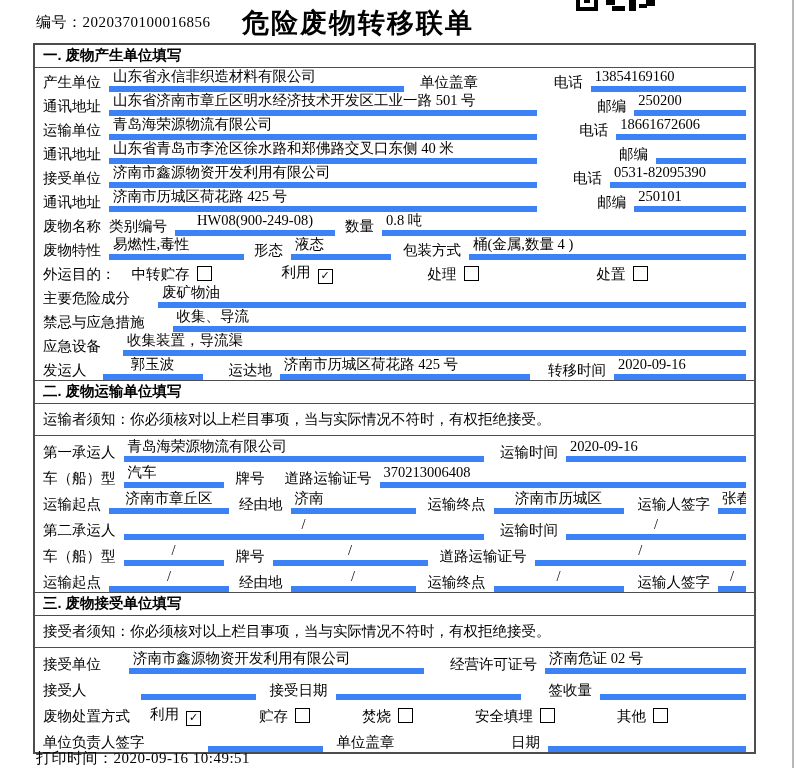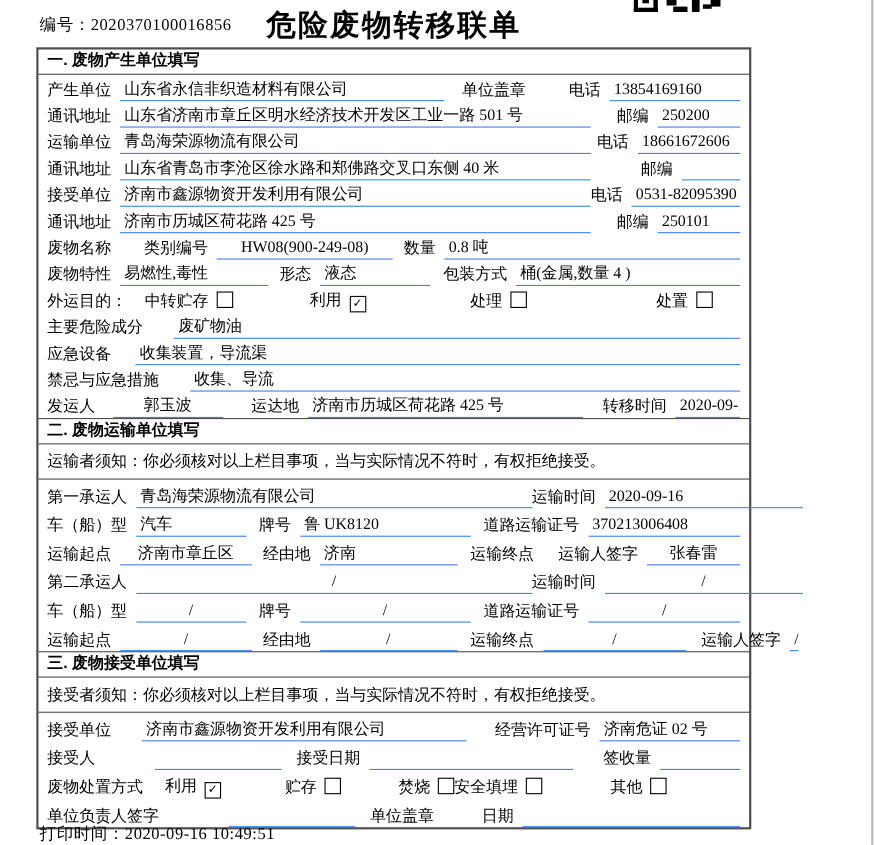--- a/index.html
+++ b/index.html
@@ -14,7 +14,7 @@
     font-size:27px;font-weight:bold;font-family:"Liberation Sans","DejaVu Sans",sans-serif;letter-spacing:2px;}
   .qr{position:absolute;left:576px;top:0;}
   
-  .form{position:absolute;left:33px;top:43px;width:650px;border:2px solid #4d4d4d;box-sizing:border-box;background:#fff;}
+  .form{position:absolute;left:33px;top:43px;width:723px;border:2px solid #4d4d4d;box-sizing:border-box;background:#fff;}
   .sec{border-top:1px solid #4d4d4d;}
   .sec:first-child{border-top:none;}
   .sec-title{height:22px;line-height:21px;padding:0 8px;font-weight:bold;font-size:14.5px;

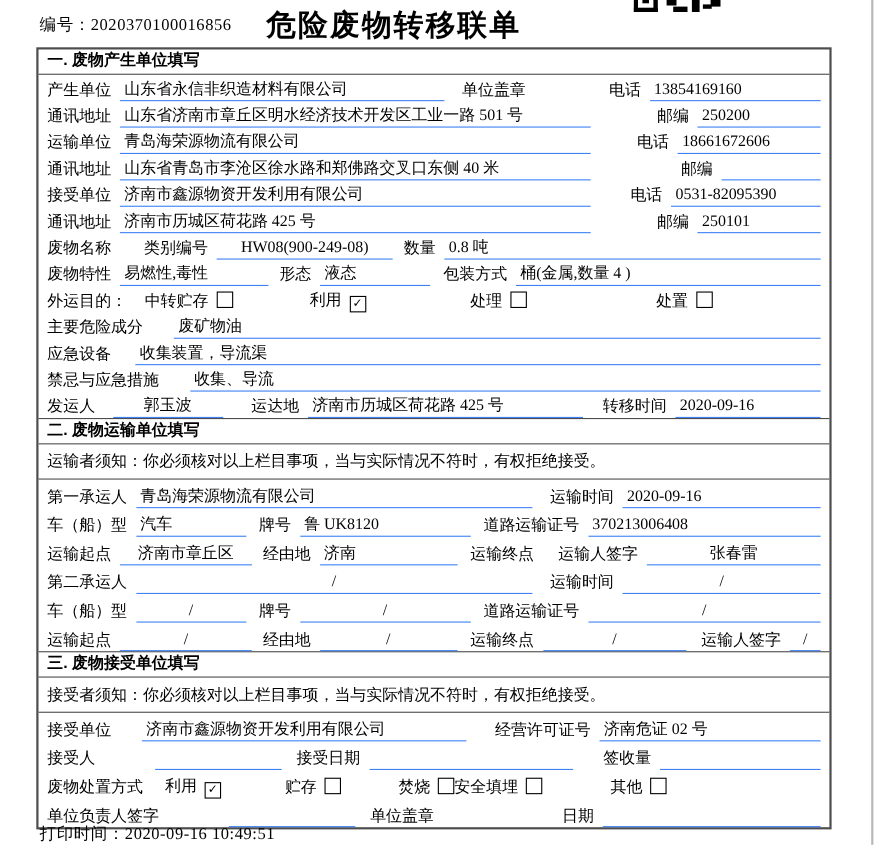--- a/index.html
+++ b/index.html
@@ -24,7 +24,7 @@
   .row{display:flex;align-items:flex-end;height:24px;padding:0 8px;font-size:14.5px;line-height:19px;}
   .s2 .row,.s3 .row{height:26px;}
   .lbl{white-space:nowrap;margin-right:8px;flex:none;}
-  .val{border-bottom:1px solid #3b82f6;padding:0 4px;white-space:nowrap;overflow:hidden;flex:none;box-sizing:border-box;}
+  .val{border-bottom:6px solid #3b82f6;padding:0 4px;white-space:nowrap;overflow:hidden;flex:none;box-sizing:border-box;}
   .grow{flex:1 1 auto;}
   .sp{flex:1 1 auto;}
   .c{text-align:center;}

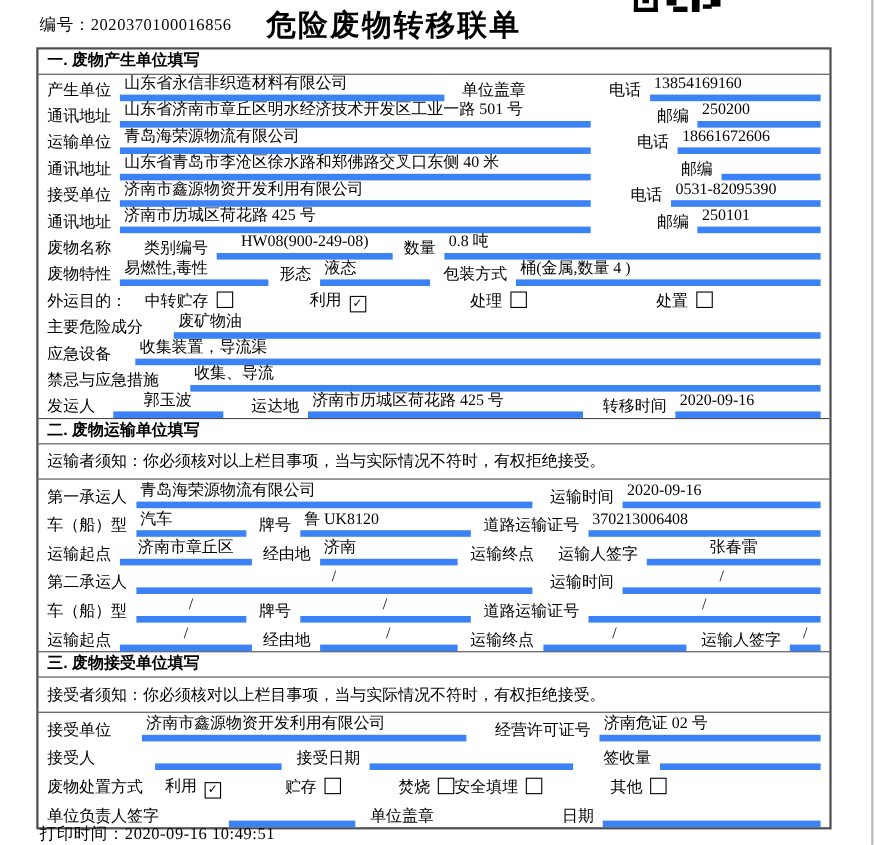--- a/index.html
+++ b/index.html
@@ -109,7 +109,7 @@
 
     <div class="row">
       <span class="lbl">废物名称</span>
-      <span class="lbl" style="margin-left:22px">类别编号</span>
+      <span class="lbl" style="margin-left:0">类别编号</span>
       <span class="val c" style="width:160px">HW08(900-249-08)</span>
       <span class="lbl" style="margin-left:10px">数量</span>
       <span class="val grow">0.8 吨</span>

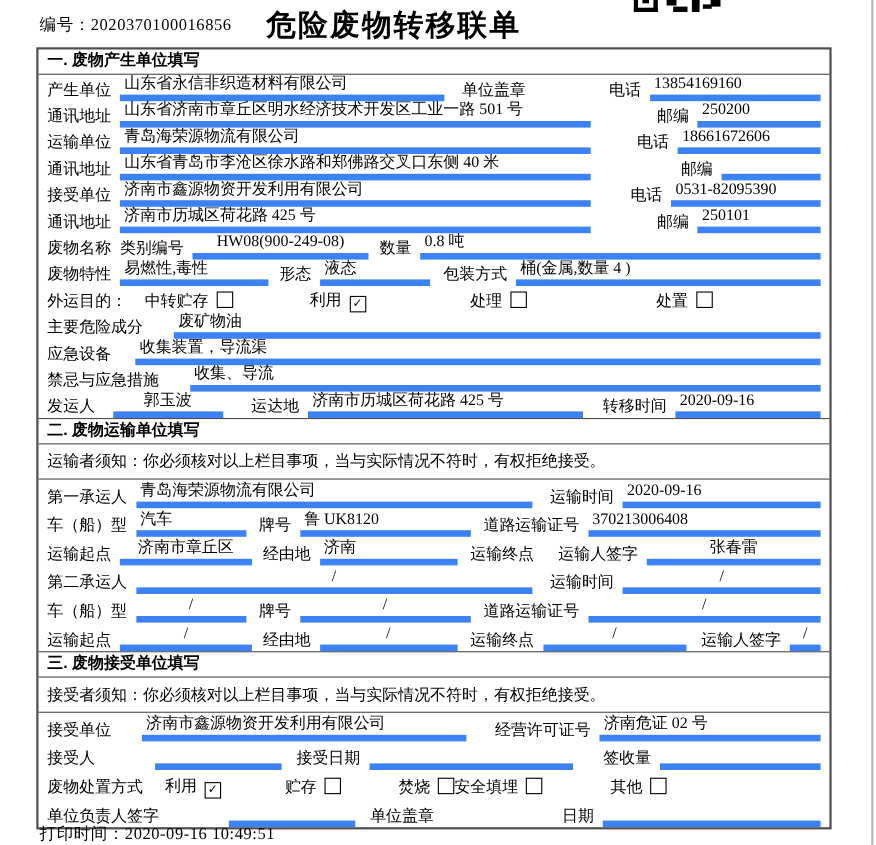--- a/index.html
+++ b/index.html
@@ -138,13 +138,13 @@
     </div>
 
     <div class="row">
+      <span class="lbl">禁忌与应急措施</span>
+      <span class="val grow" style="margin-left:20px">收集、导流</span>
+    </div>
+
+    <div class="row">
       <span class="lbl">应急设备</span>
       <span class="val grow" style="margin-left:14px">收集装置，导流渠</span>
-    </div>
-
-    <div class="row">
-      <span class="lbl">禁忌与应急措施</span>
-      <span class="val grow" style="margin-left:20px">收集、导流</span>
     </div>
 
     <div class="row">

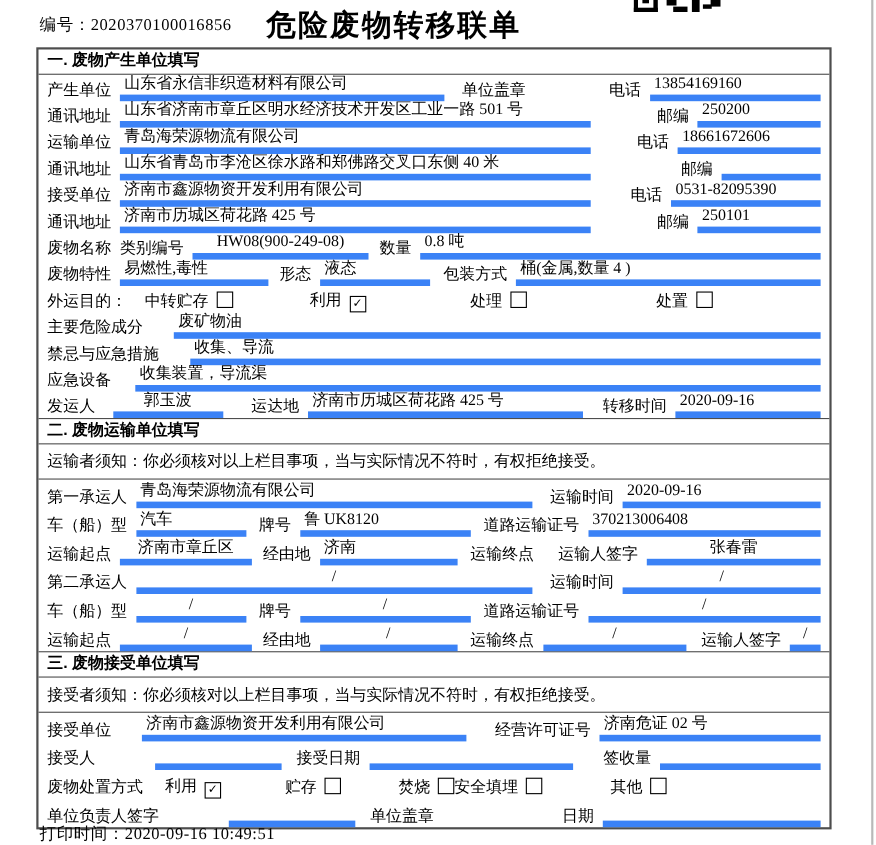--- a/index.html
+++ b/index.html
@@ -173,7 +173,6 @@
       <span class="lbl">车（船）型</span>
       <span class="val" style="width:100px">汽车</span>
       <span class="lbl" style="margin-left:12px">牌号</span>
-      <span class="val" style="width:155px">鲁 UK8120</span>
       <span class="lbl" style="margin-left:12px">道路运输证号</span>
       <span class="val grow">370213006408</span>
     </div>

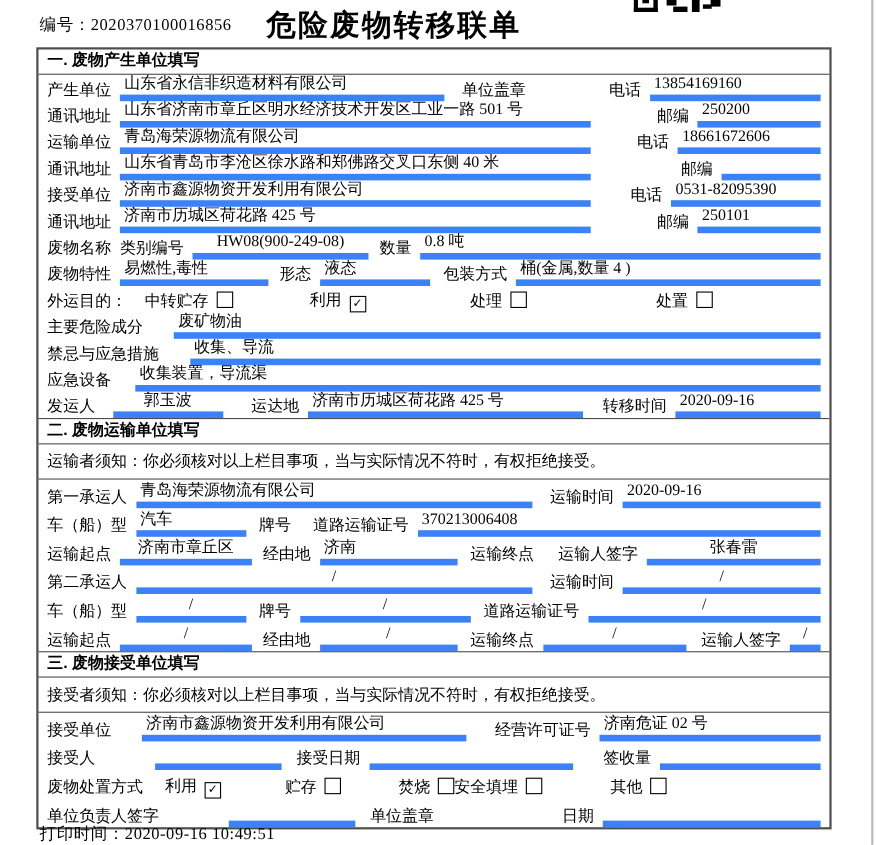--- a/index.html
+++ b/index.html
@@ -183,6 +183,7 @@
       <span class="lbl" style="margin-left:10px">经由地</span>
       <span class="val" style="width:125px">济南</span>
       <span class="lbl" style="margin-left:12px">运输终点</span>
+      <span class="val c" style="width:130px">济南市历城区</span>
       <span class="lbl" style="margin-left:14px">运输人签字</span>
       <span class="val grow c">张春雷</span>
     </div>

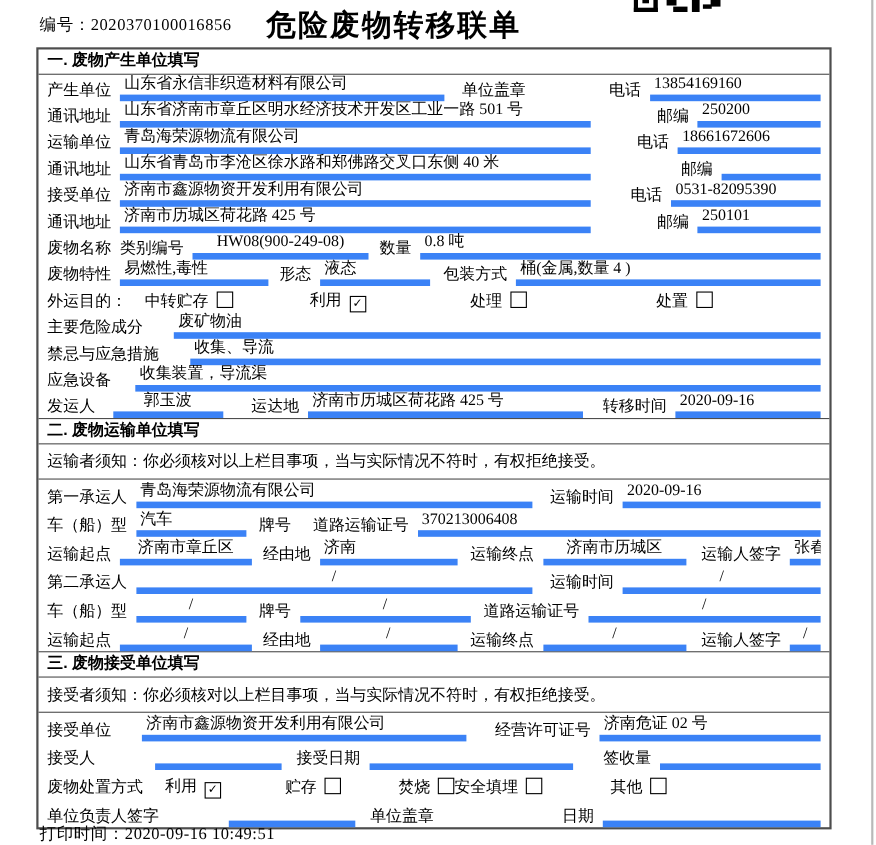--- a/index.html
+++ b/index.html
@@ -242,7 +242,7 @@
       <span class="opt" style="margin-left:12px"><span>利用</span><span class="cb">✓</span></span>
       <span class="opt" style="margin-left:58px"><span>贮存</span><span class="cb"></span></span>
       <span class="opt" style="margin-left:52px"><span>焚烧</span><span class="cb"></span></span>
-      <span class="opt" style=""><span>安全填埋</span><span class="cb"></span></span>
+      <span class="opt" style="margin-left:62px"><span>安全填埋</span><span class="cb"></span></span>
       <span class="opt" style="margin-left:62px"><span>其他</span><span class="cb"></span></span>
     </div>
 

